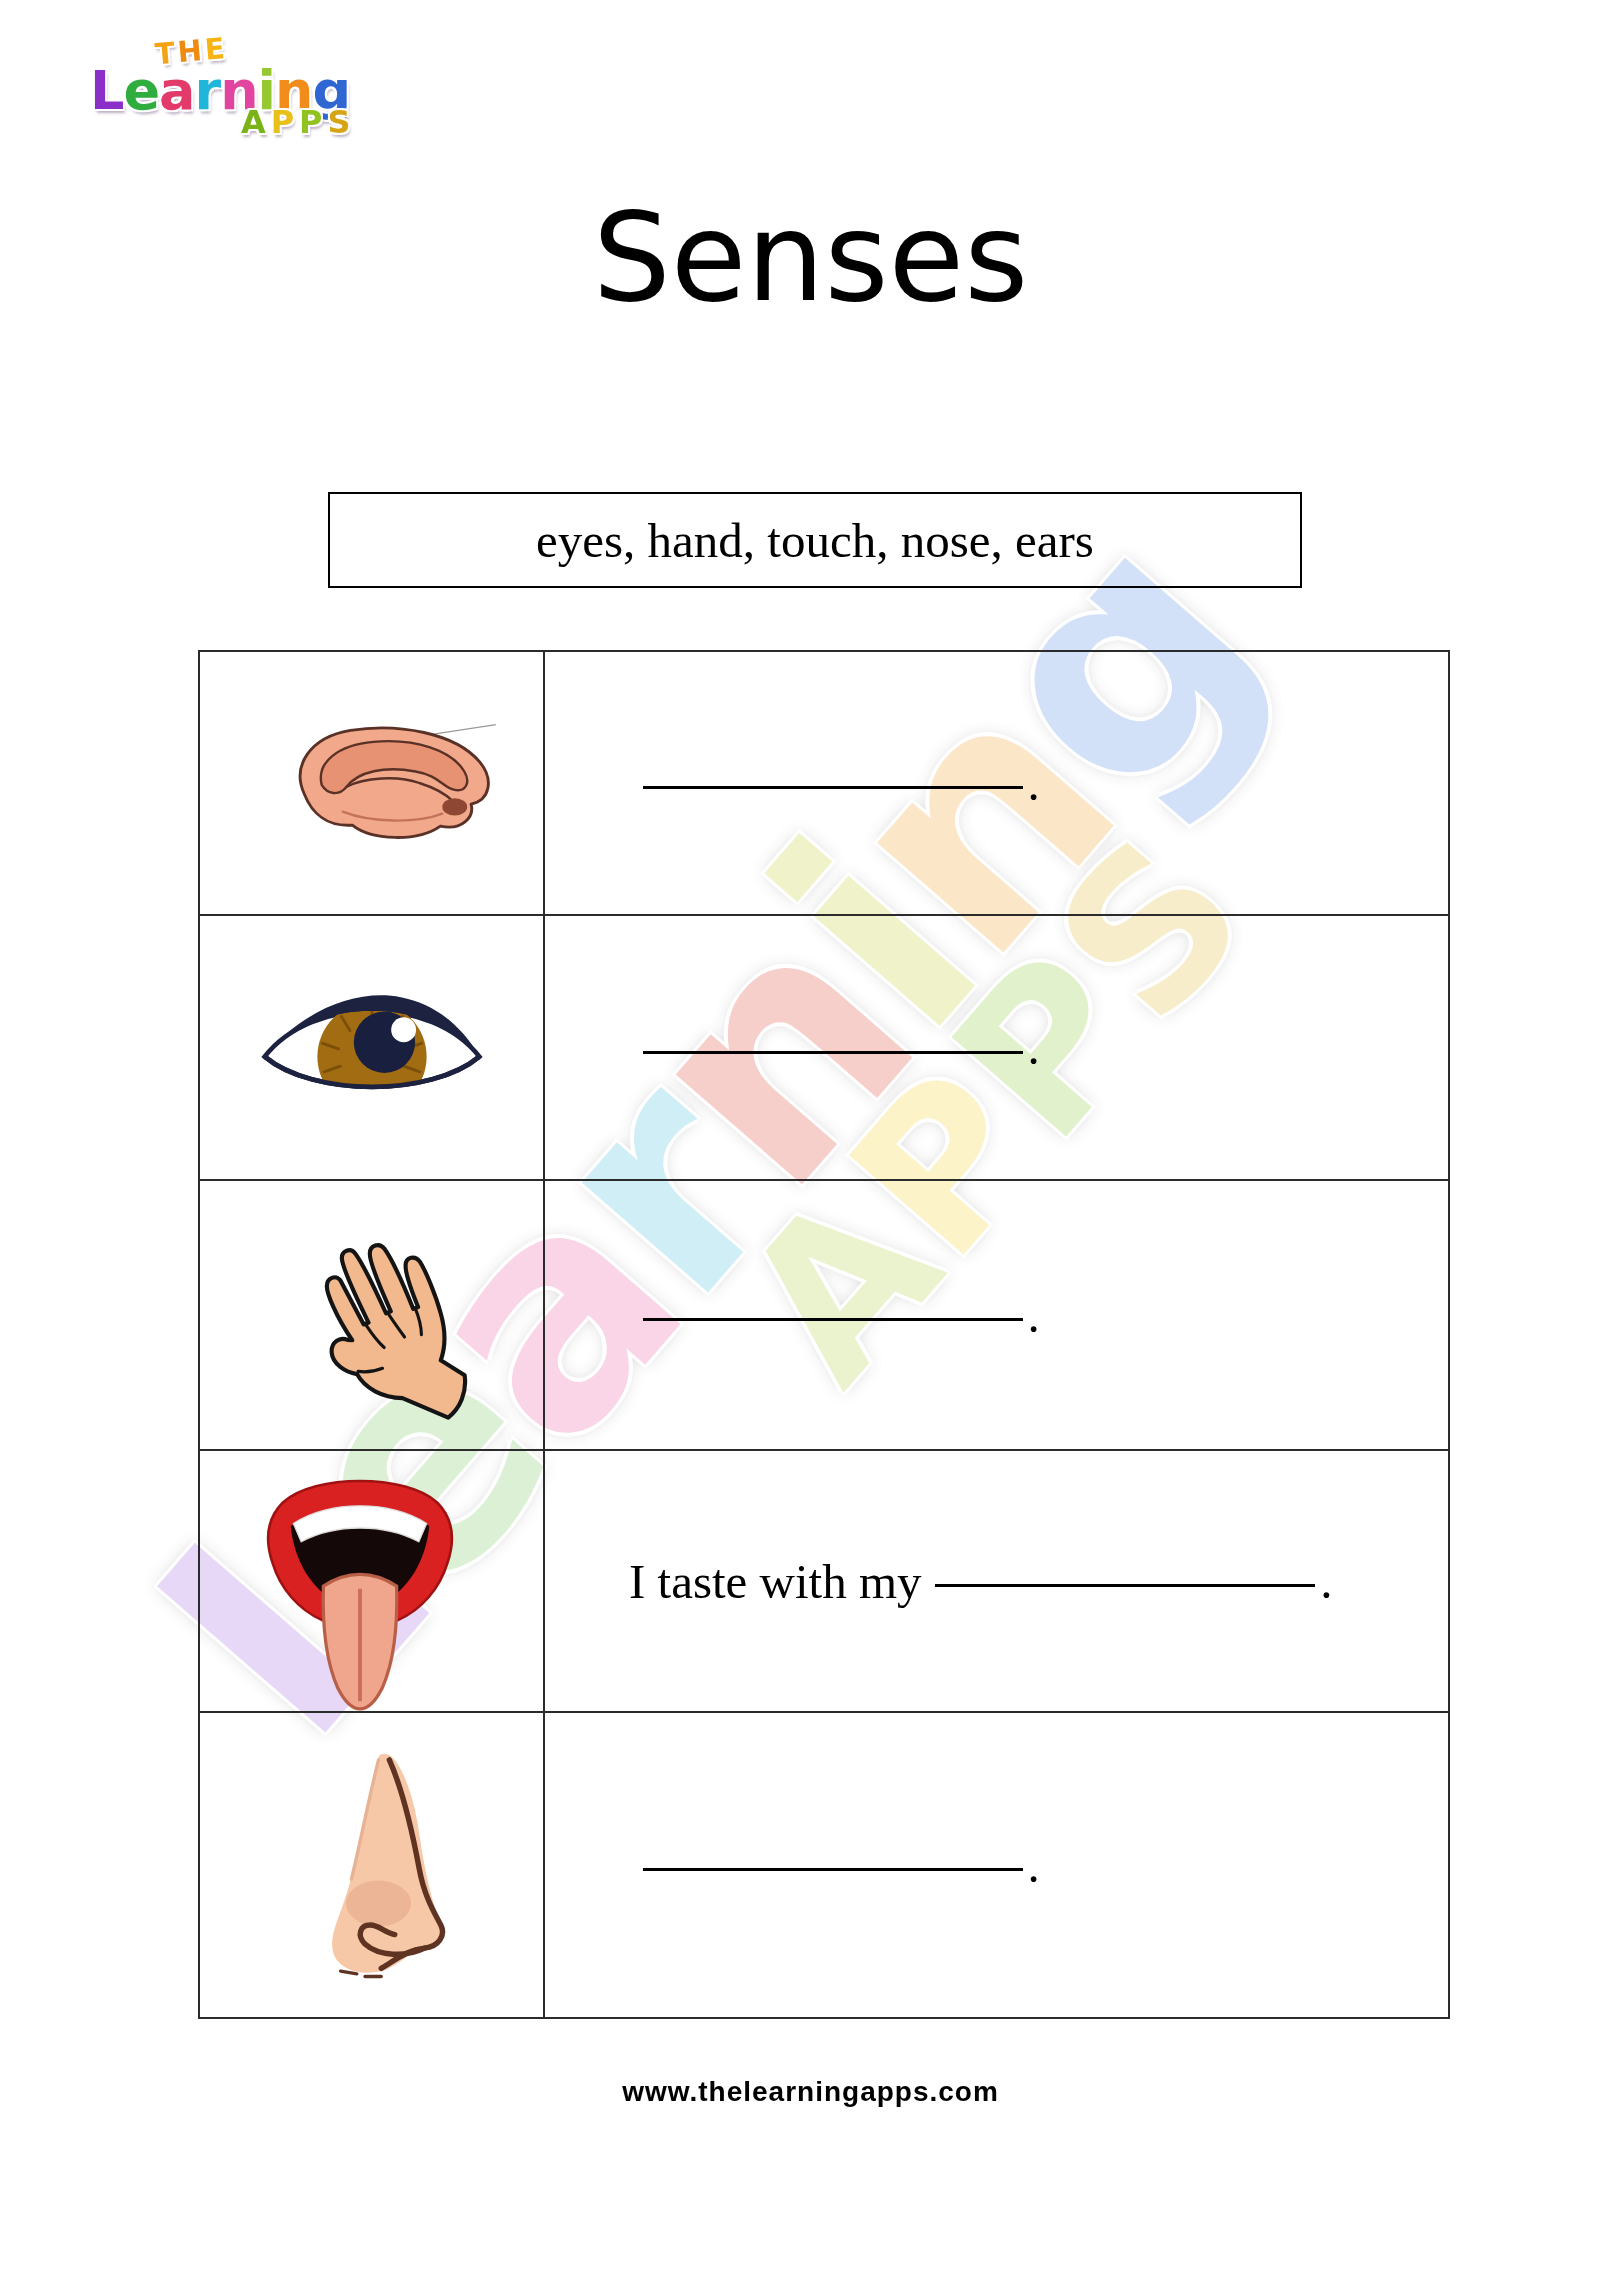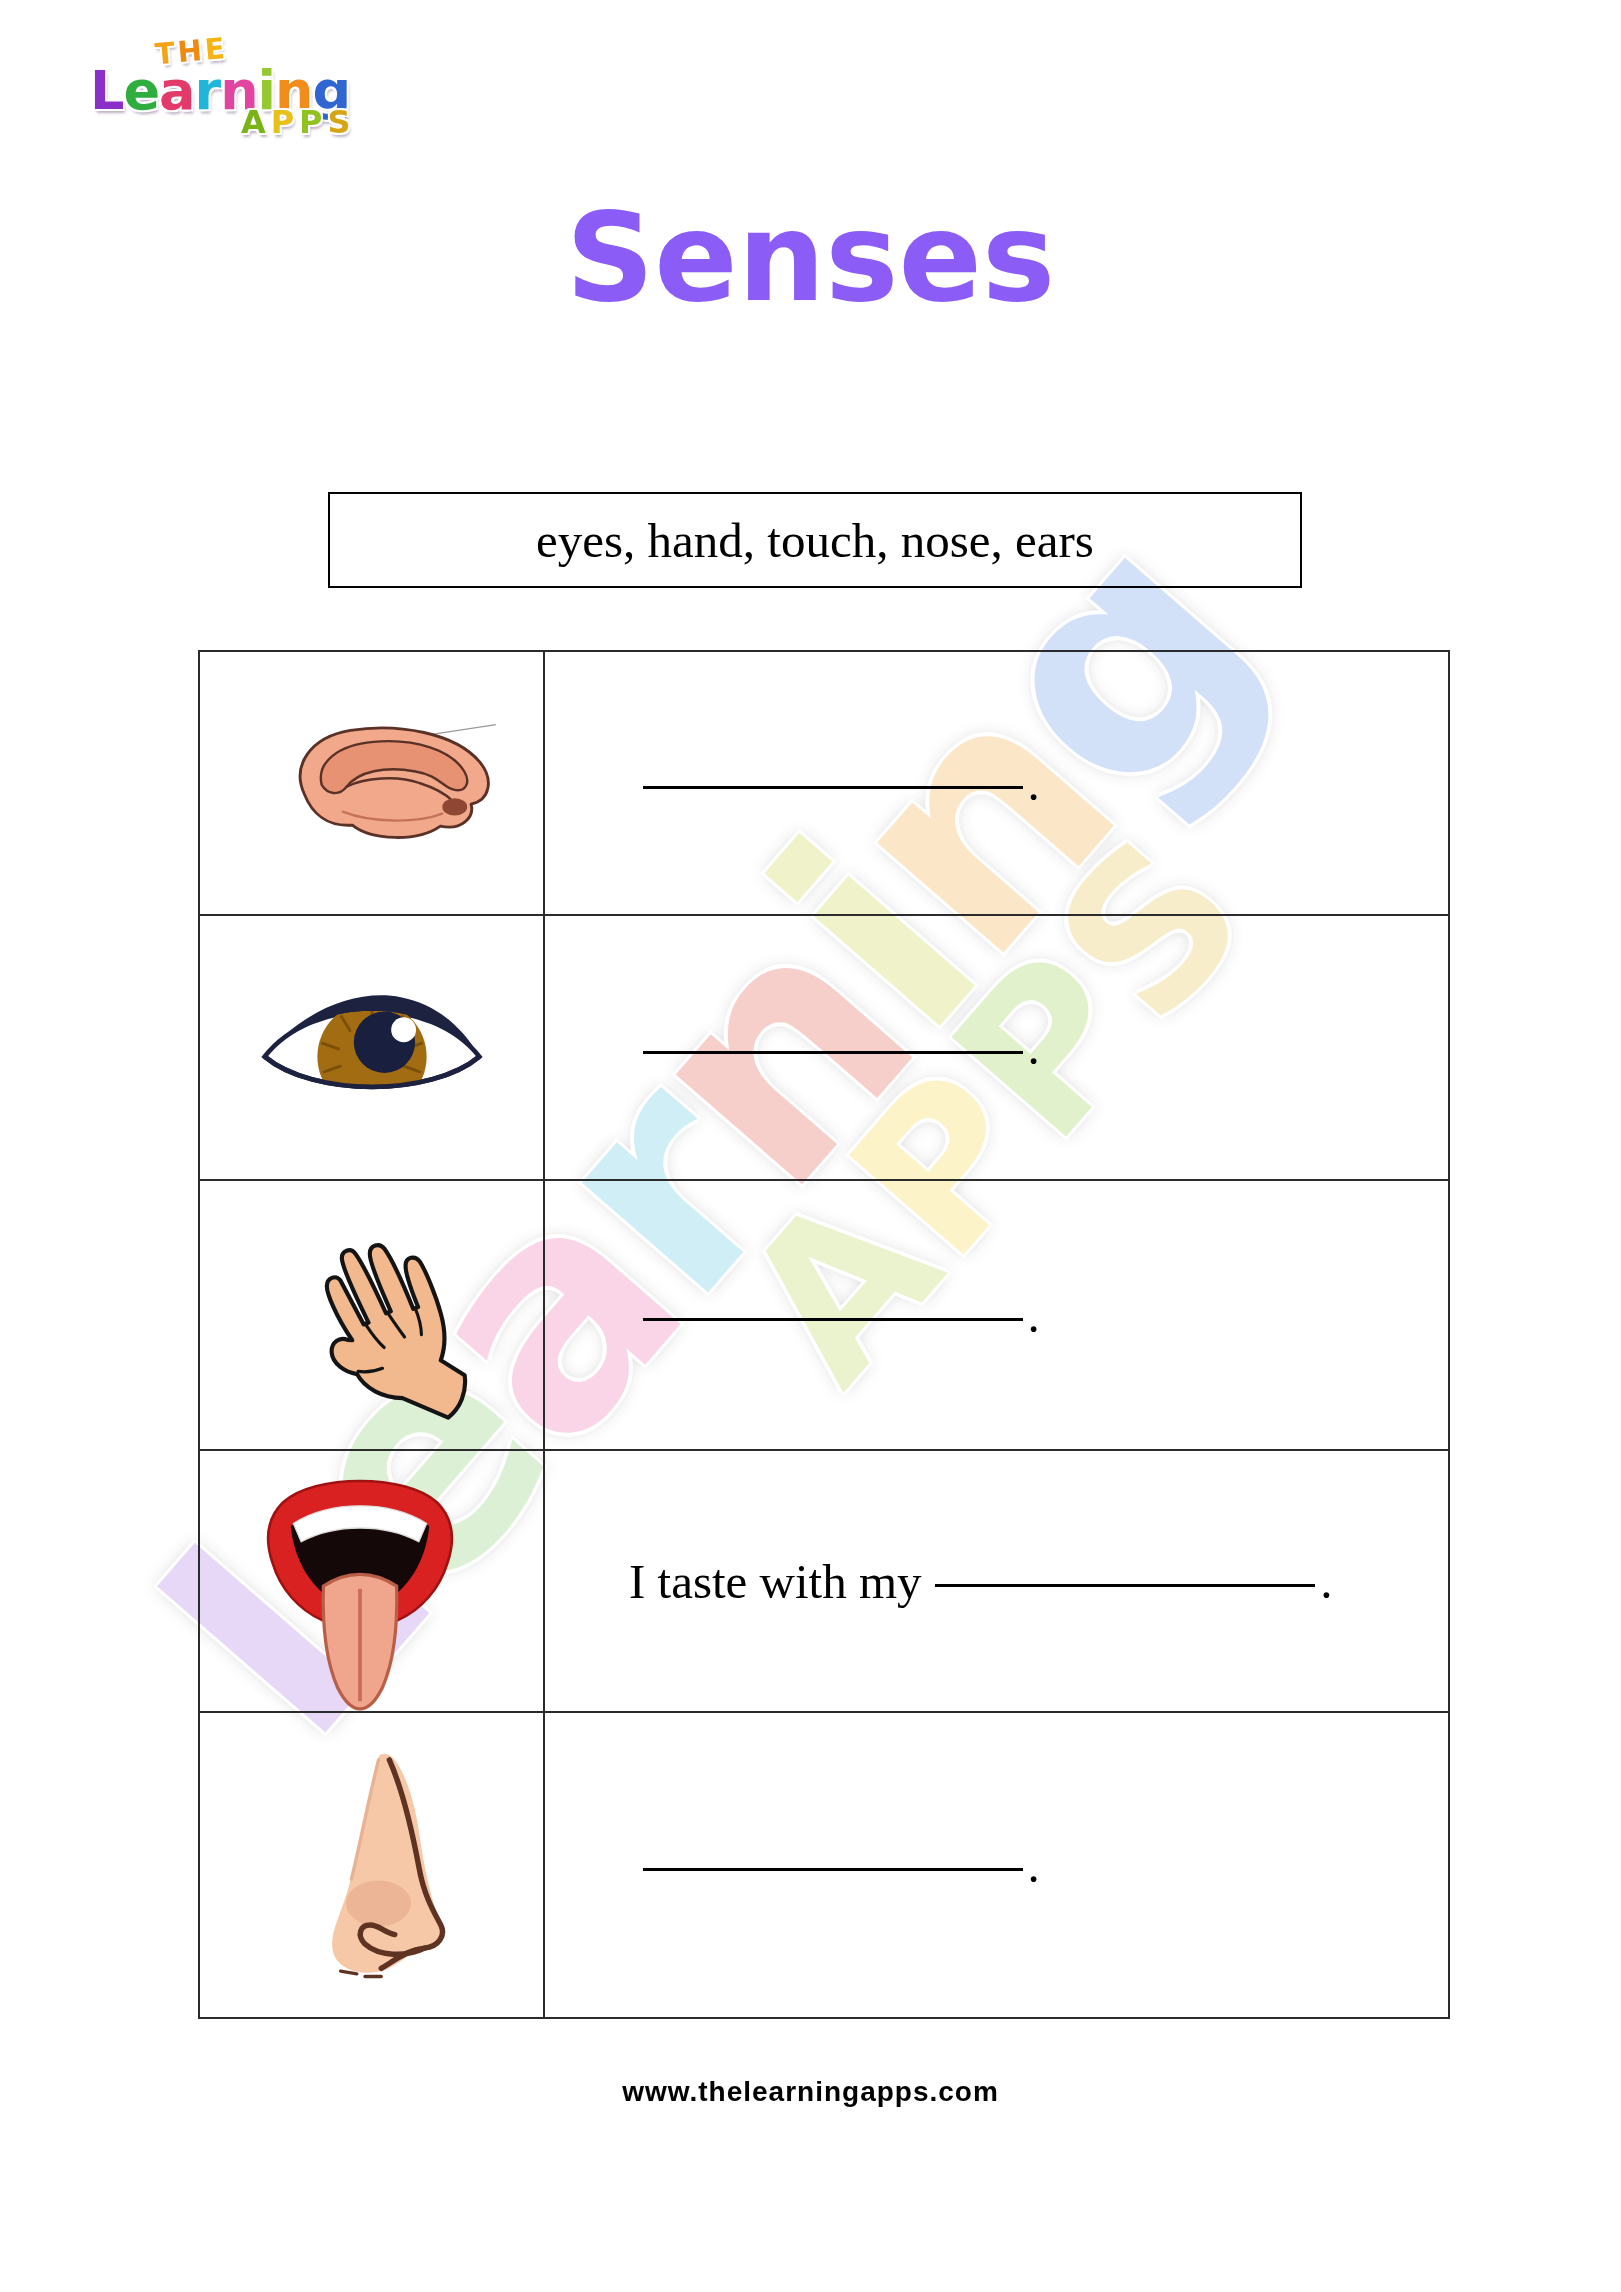--- a/index.html
+++ b/index.html
@@ -40,8 +40,8 @@
   
   .title {
     position:absolute; top:186px; left:0; width:100%; text-align:center; z-index:2;
-    font-family:"DejaVu Sans", sans-serif; font-weight:700; font-size:123px;
-    letter-spacing:0; color:#8b5cf6;
+    font-family:"DejaVu Sans", sans-serif; font-weight:400; font-size:123px;
+    letter-spacing:0; color:#000000;
   }
   .question {
     position:absolute; left:196px; top:402px; z-index:2;

